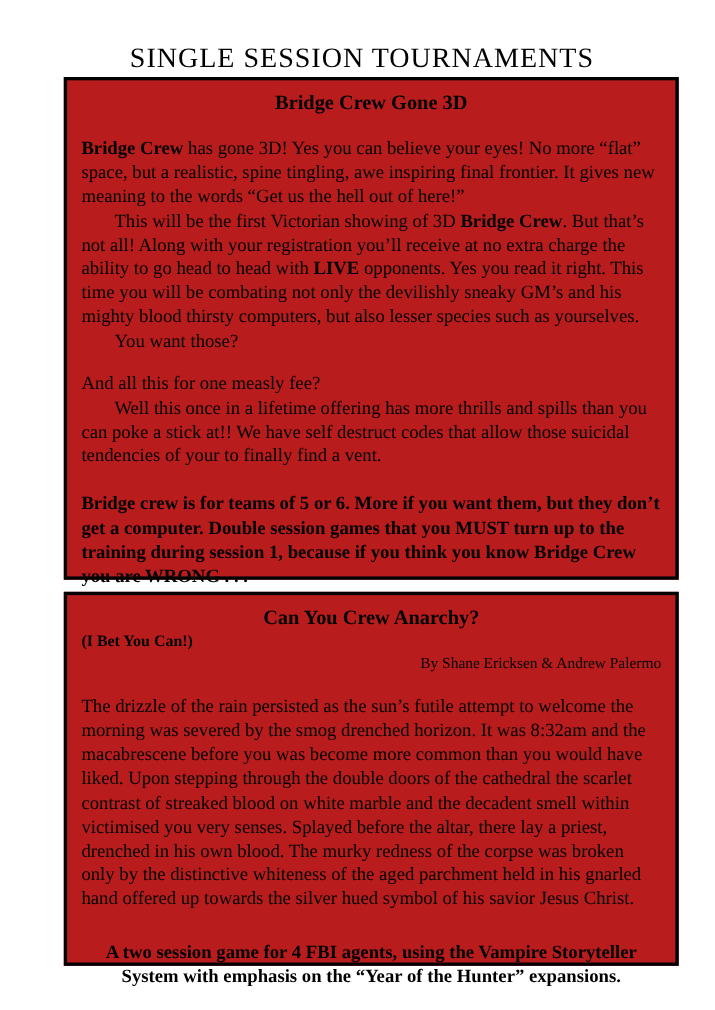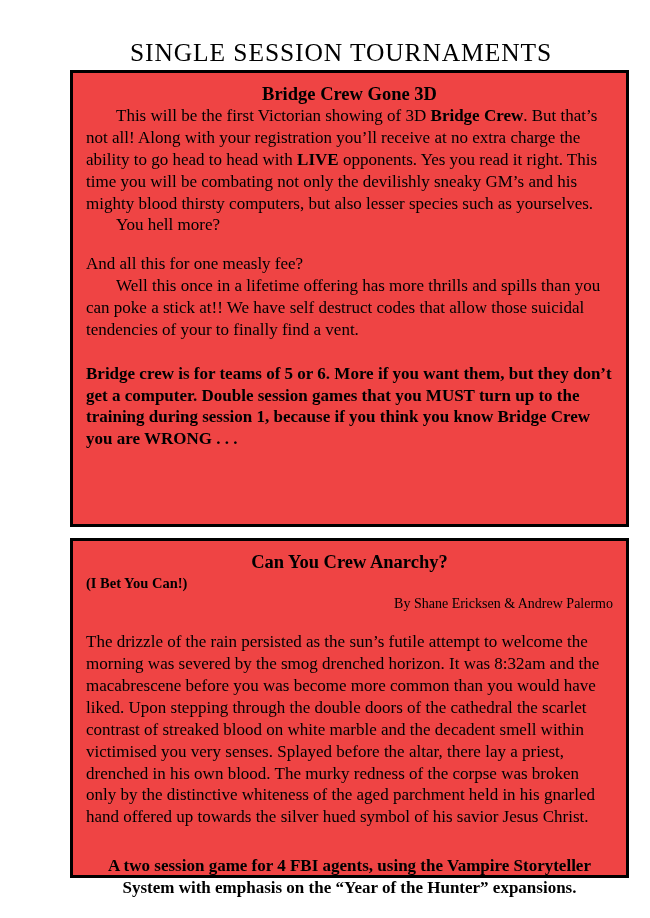--- a/index.html
+++ b/index.html
@@ -18,7 +18,7 @@
 
   .page {
     position: absolute;
-    left: 16px;
+    left: 4px;
     top: 0;
     width: 606px;
     height: 918px;

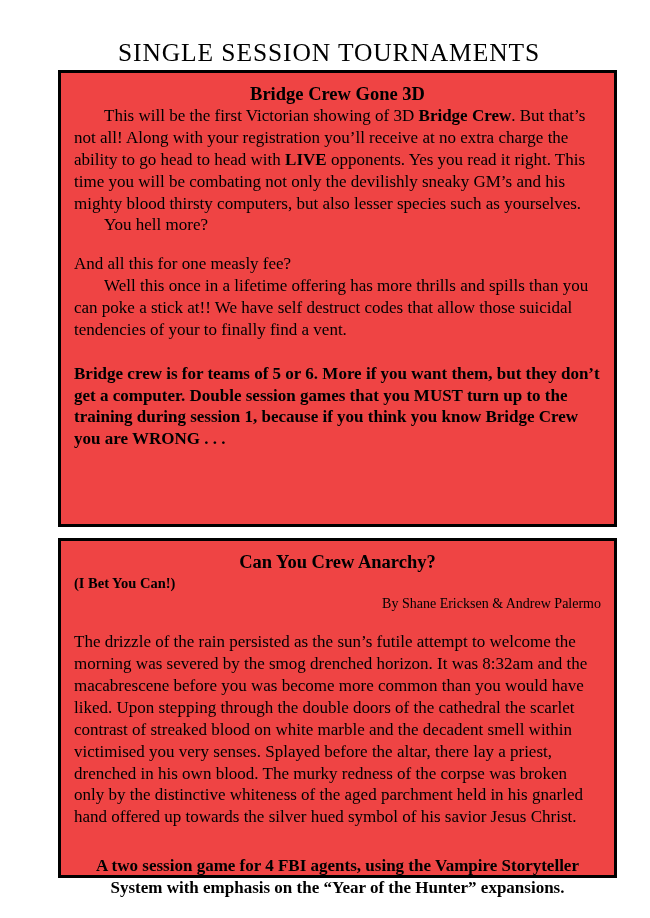--- a/index.html
+++ b/index.html
@@ -47,7 +47,7 @@
     width: 559px;
     box-sizing: border-box;
     border: 3px solid #000;
-    background: #ef4444;
+    background: #b91c1c;
   }
   #box-bridge-crew {
     top: 70px;

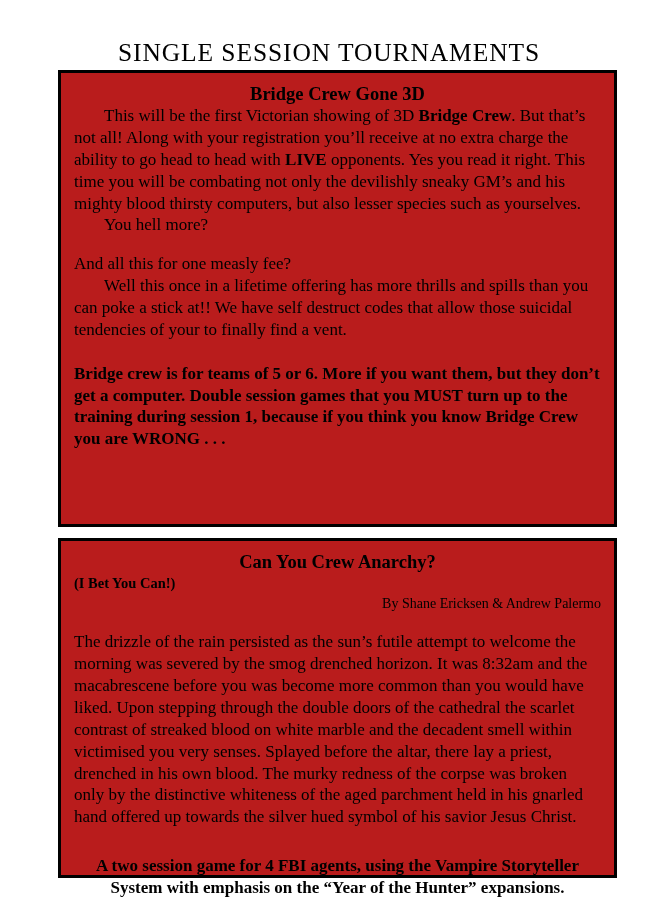--- a/index.html
+++ b/index.html
@@ -132,6 +132,7 @@
     <div class="box-inner">
       <div class="box-title">Bridge Crew Gone 3D</div>
       <div class="box-body">
+          <p class="body-text first-para"><b>Bridge Crew</b><span> has gone 3D! Yes you can believe your eyes! No more “flat” space, but a realistic, spine tingling, awe inspiring final frontier. It gives new meaning to the words “Get us the hell out of here!”</span></p>
           <p class="body-text indent"><span>This will be the first Victorian showing of 3D </span><b>Bridge Crew</b><span>. But that’s not all! Along with your registration you’ll receive at no extra charge the ability to go head to head with </span><b>LIVE</b><span> opponents. Yes you read it right. This time you will be combating not only the devilishly sneaky GM’s and his mighty blood thirsty computers, but also lesser species such as yourselves.</span></p>
           <p class="body-text indent"><span>You hell more?</span></p>
           <p class="body-text gap-before"><span>And all this for one measly fee?</span></p>

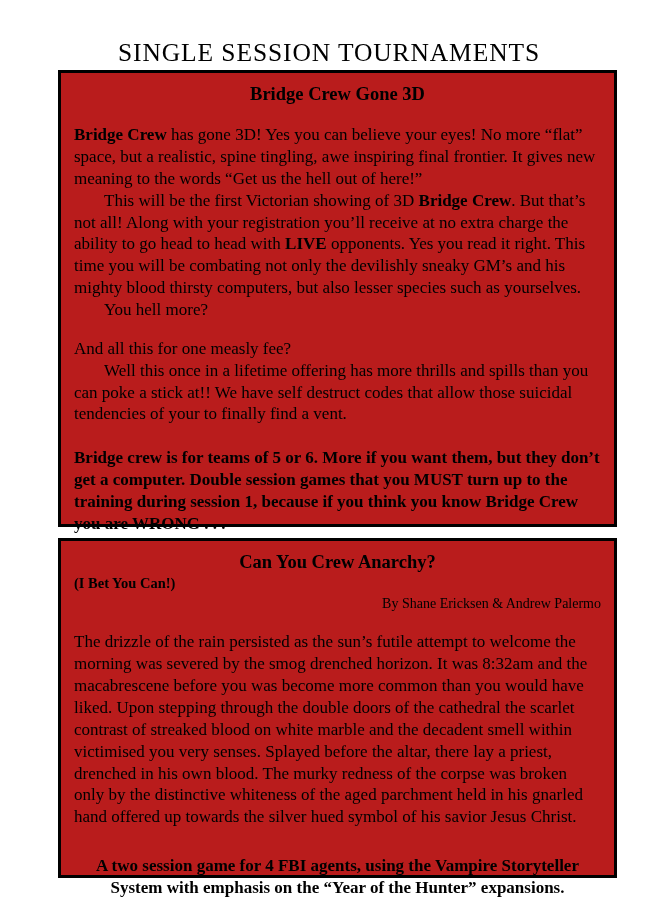--- a/index.html
+++ b/index.html
@@ -134,7 +134,7 @@
       <div class="box-body">
           <p class="body-text first-para"><b>Bridge Crew</b><span> has gone 3D! Yes you can believe your eyes! No more “flat” space, but a realistic, spine tingling, awe inspiring final frontier. It gives new meaning to the words “Get us the hell out of here!”</span></p>
           <p class="body-text indent"><span>This will be the first Victorian showing of 3D </span><b>Bridge Crew</b><span>. But that’s not all! Along with your registration you’ll receive at no extra charge the ability to go head to head with </span><b>LIVE</b><span> opponents. Yes you read it right. This time you will be combating not only the devilishly sneaky GM’s and his mighty blood thirsty computers, but also lesser species such as yourselves.</span></p>
-          <p class="body-text indent"><span>You hell more?</span></p>
+          <p class="body-text indent"><span>You want those?</span></p>
           <p class="body-text gap-before"><span>And all this for one measly fee?</span></p>
           <p class="body-text indent"><span>Well this once in a lifetime offering has more thrills and spills than you can poke a stick at!! We have self destruct codes that allow those suicidal tendencies of your to finally find a vent.</span></p>
           <p class="body-text bold gap-before-lg"><b>Bridge crew is for teams of 5 or 6. More if you want them, but they don’t get a computer.  Double session games that you MUST turn up to the training during session 1, because if you think you know Bridge Crew you are WRONG . . .</b></p>

